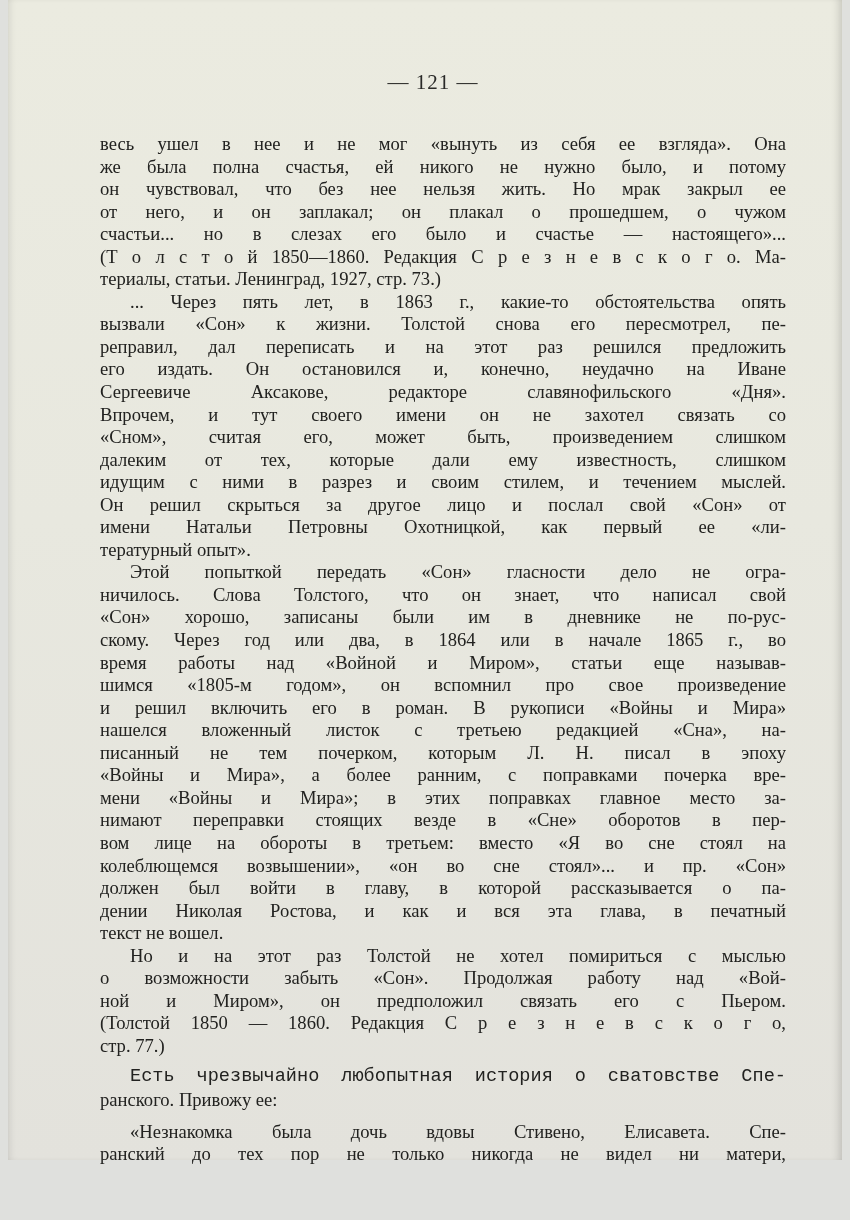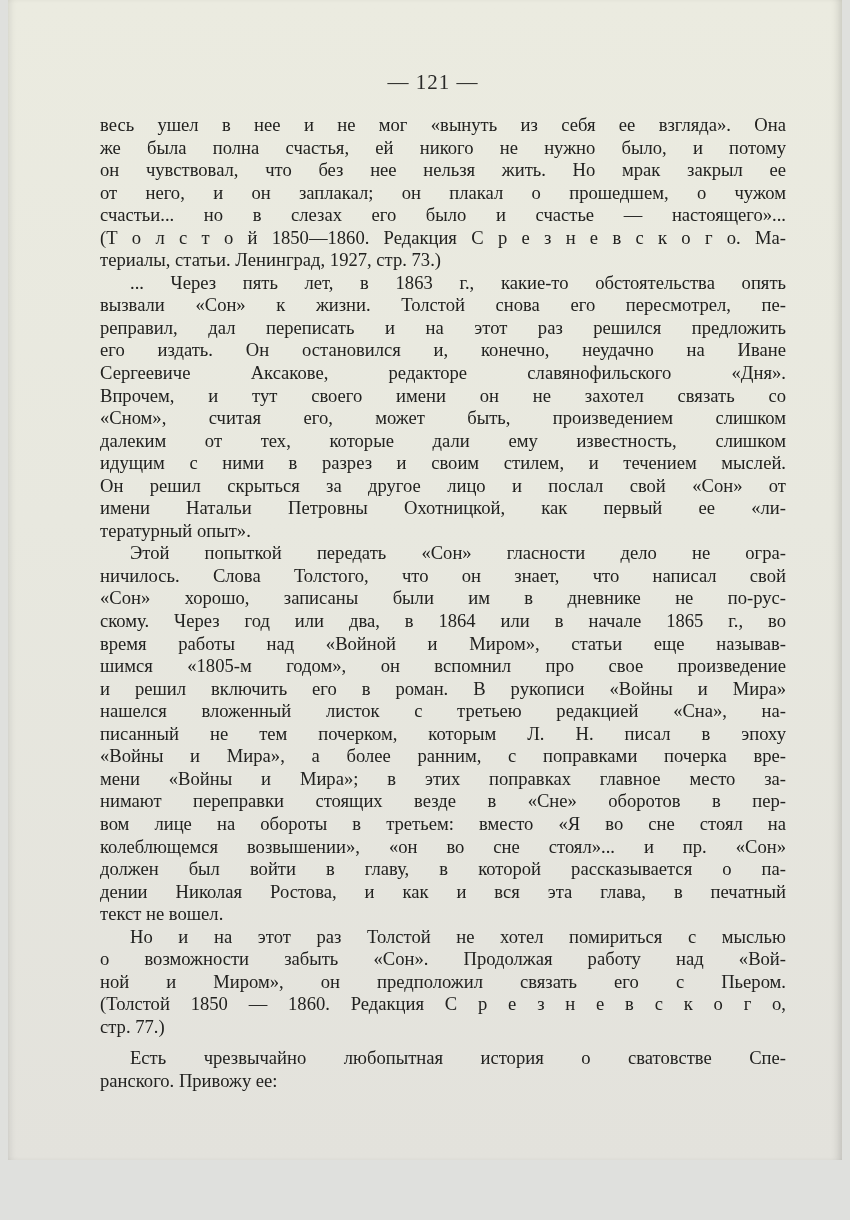--- a/index.html
+++ b/index.html
@@ -19,7 +19,7 @@
     text-align: center; font-size: 21px; color: #2a2a28; letter-spacing: 1px;
   }
   .text-block {
-    position: absolute; left: 92px; top: 114px; width: 686px;
+    position: absolute; left: 92px; top: 133px; width: 686px;
     color: #222220;
   }
   .line {

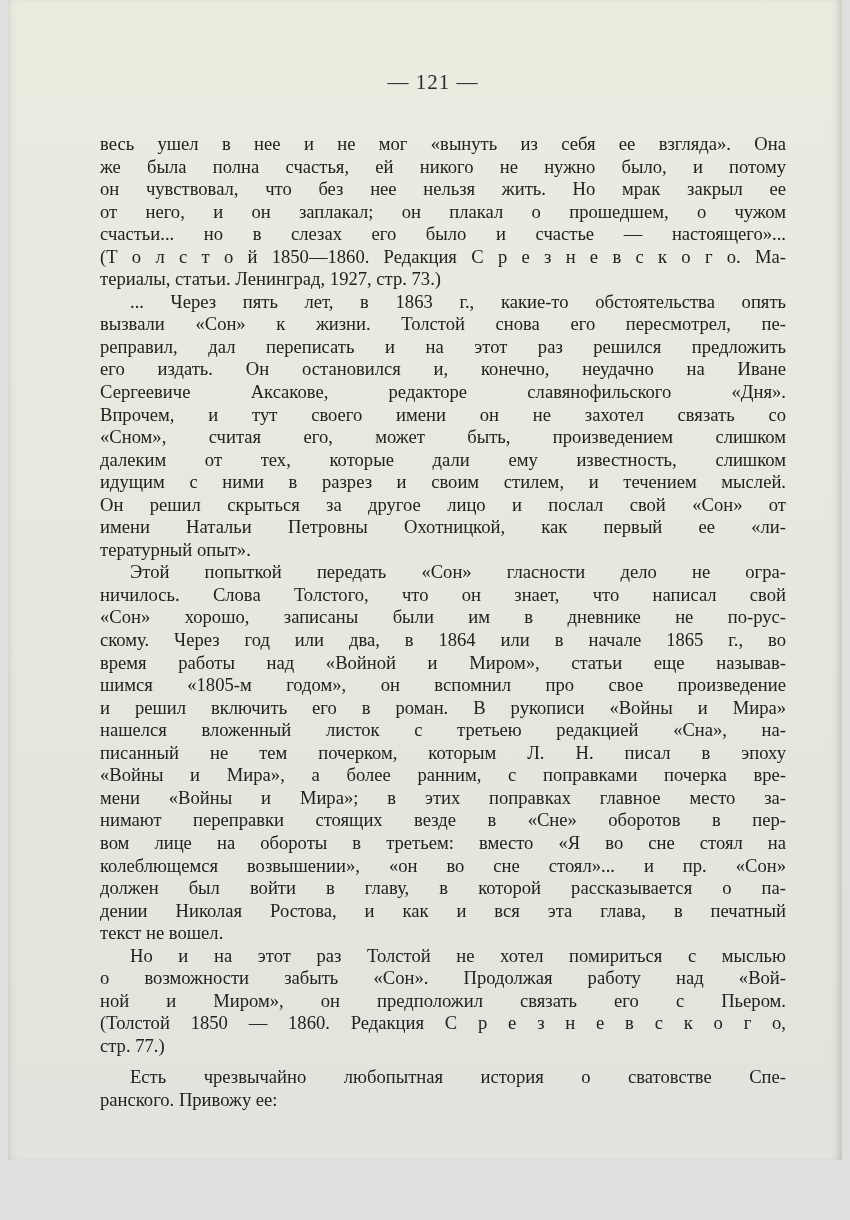--- a/index.html
+++ b/index.html
@@ -95,7 +95,7 @@
     <span class="gap"></span>
 
     <div>
-      <span class="line indent" style="white-space: normal;">Есть чрезвычайно любопытная история о сватовстве Спе-</span>
+      <span class="line indent" style="white-space: normal; font-family: Liberation Mono, monospace;">Есть чрезвычайно любопытная история о сватовстве Спе-</span>
       <span class="line last" style="white-space: nowrap;">ранского. Привожу ее:</span>
     </div>
 

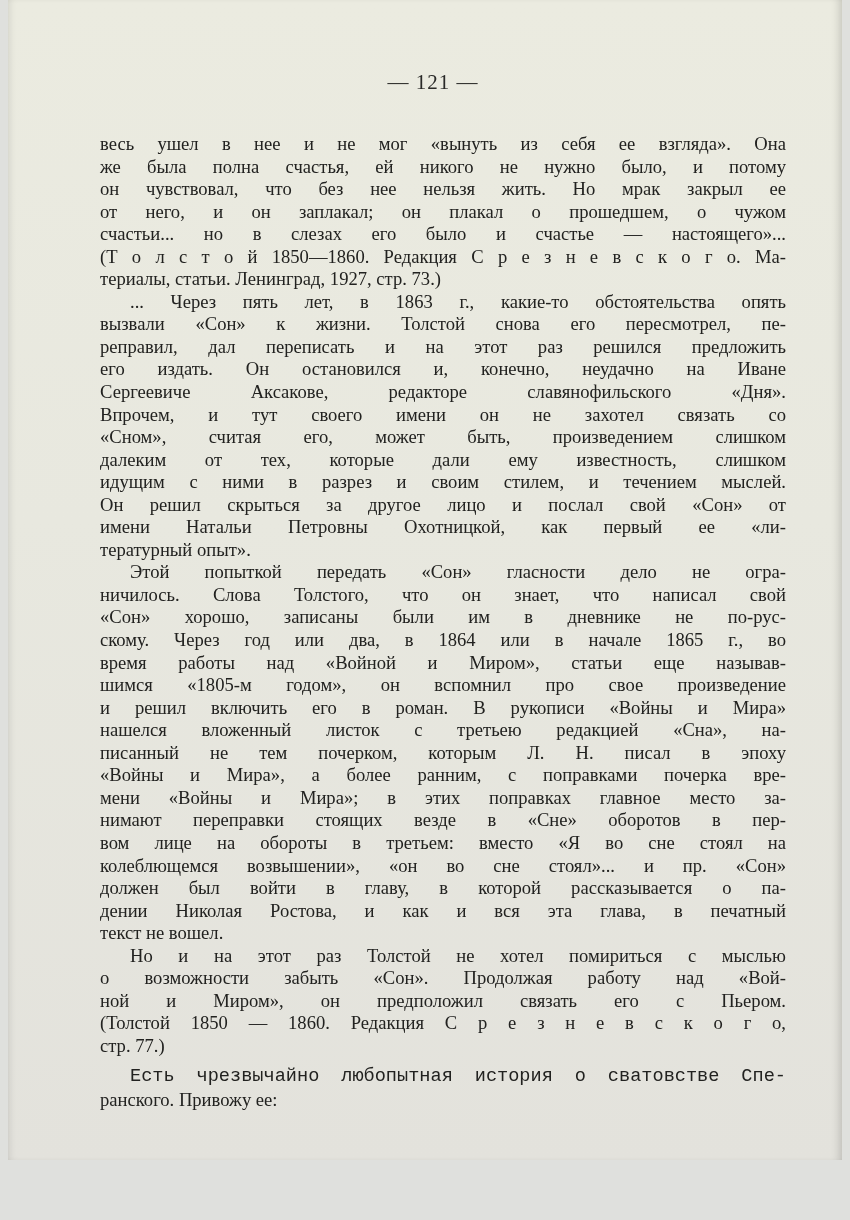--- a/index.html
+++ b/index.html
@@ -101,6 +101,10 @@
 
     <span class="gap"></span>
 
+    <div>
+      <span class="line indent" style="white-space: normal;">«Незнакомка была дочь вдовы Стивено, Елисавета. Спе-</span>
+      <span class="line" style="white-space: normal;">ранский до тех пор не только никогда не видел ни матери,</span>
+    </div>
 
   </div>
 </div>

